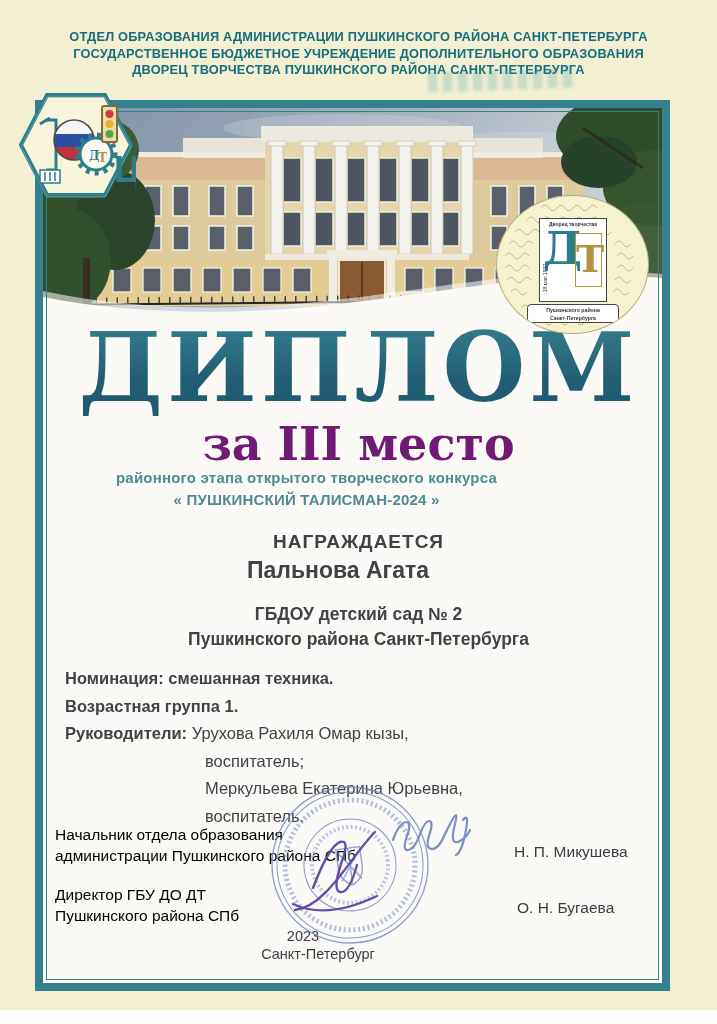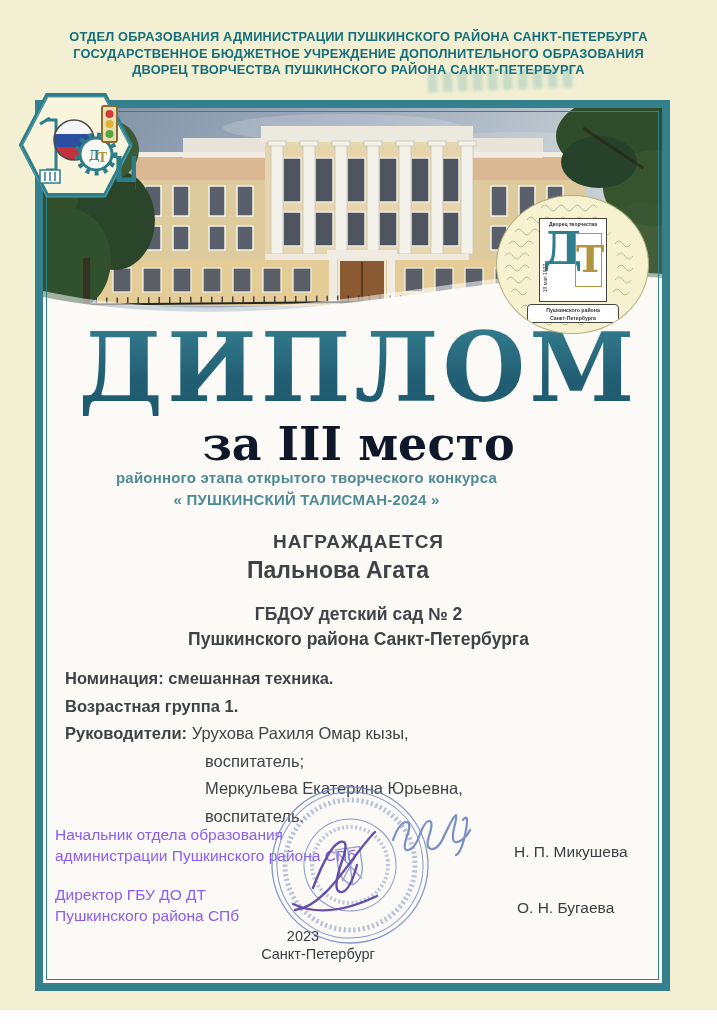--- a/index.html
+++ b/index.html
@@ -42,7 +42,7 @@
          background:linear-gradient(180deg,#357f92 0%,#235f74 60%,#1d5a6e 100%);
          -webkit-background-clip:text;background-clip:text;color:transparent;z-index:5;}
   .place{left:0;top:417px;width:717px;font-family:"DejaVu Serif",serif;font-weight:bold;
-         font-size:46px;color:#0f172a;z-index:5;}
+         font-size:46px;color:#701a75;z-index:5;}
   .contest{left:0;width:613px;color:#4e8b96;font-size:15px;font-weight:bold;letter-spacing:.2px;z-index:5;}
   .awlabel{left:0;top:531px;width:717px;color:#3f4246;font-size:19px;font-weight:bold;letter-spacing:1px;z-index:5;}
   .recipient{left:0;top:557px;width:676px;color:#3f4246;font-size:23px;font-weight:bold;z-index:5;}

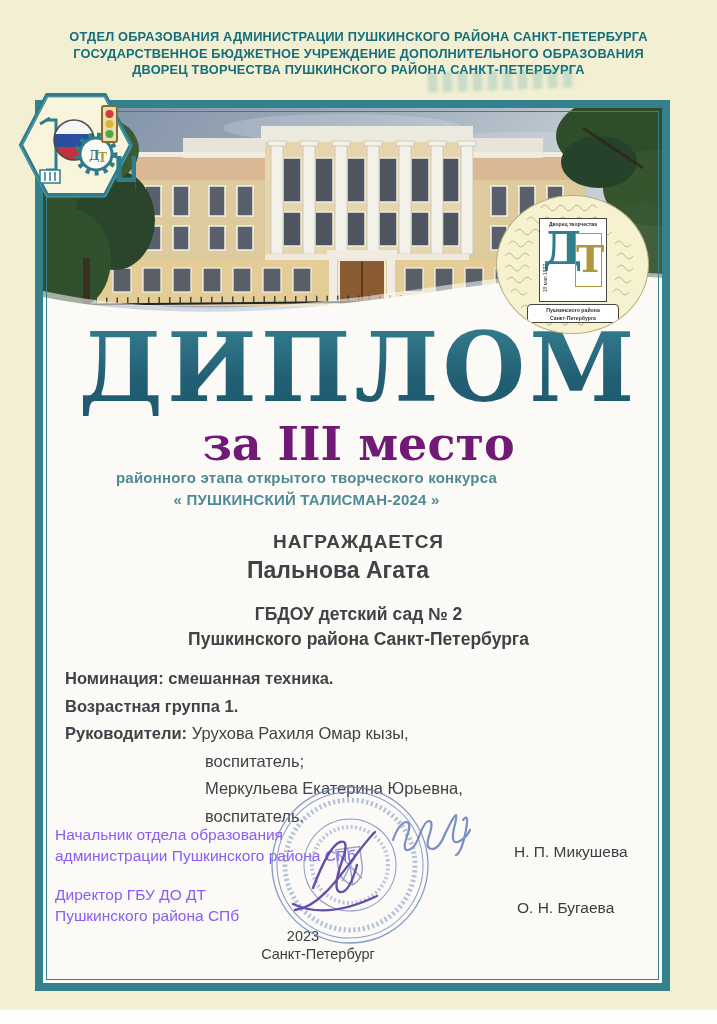--- a/index.html
+++ b/index.html
@@ -51,7 +51,7 @@
   .nomblock b{font-weight:bold;}
   .indent{padding-left:140px;}
   
-  .sig-post{left:55px;width:360px;color:#8b5cf6;font-size:15.5px;line-height:21px;z-index:5;}
+  .sig-post{left:55px;width:360px;color:#000000;font-size:15.5px;line-height:21px;z-index:5;}
   .sig-name{width:160px;color:#3a3d40;font-size:15.5px;z-index:5;}
   .stampsvg{left:255px;top:770px;width:230px;height:185px;z-index:6;}
   .footer{left:0;width:606px;color:#3a3d40;font-size:14.5px;z-index:5;}

